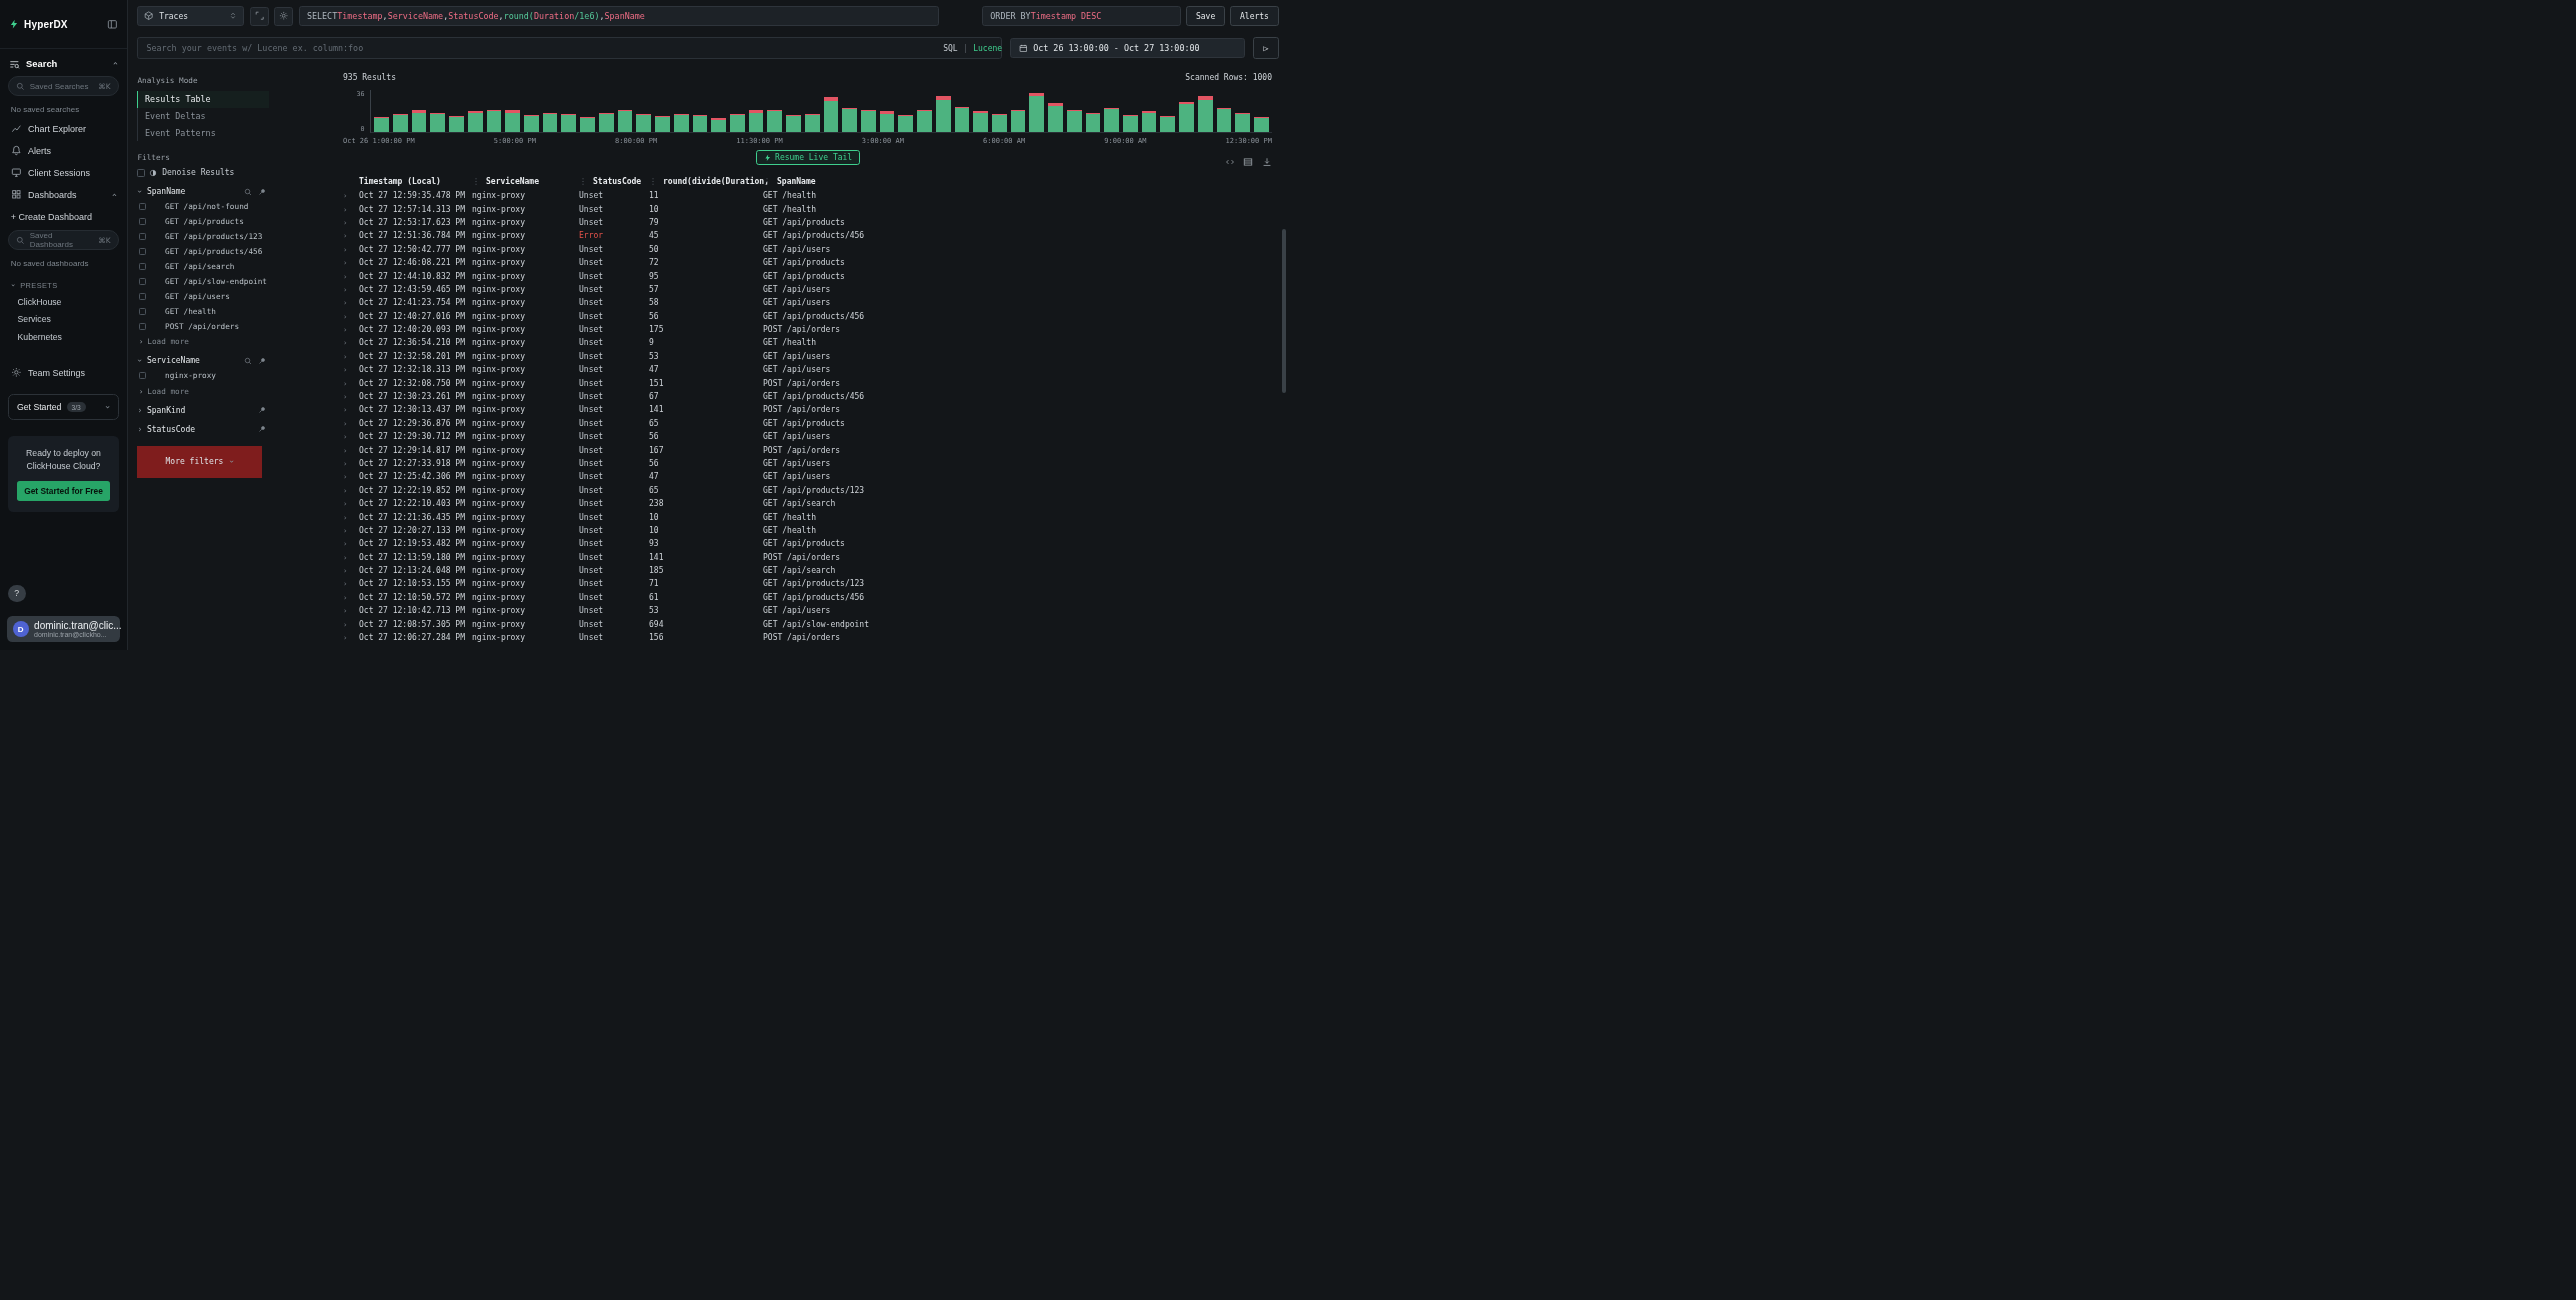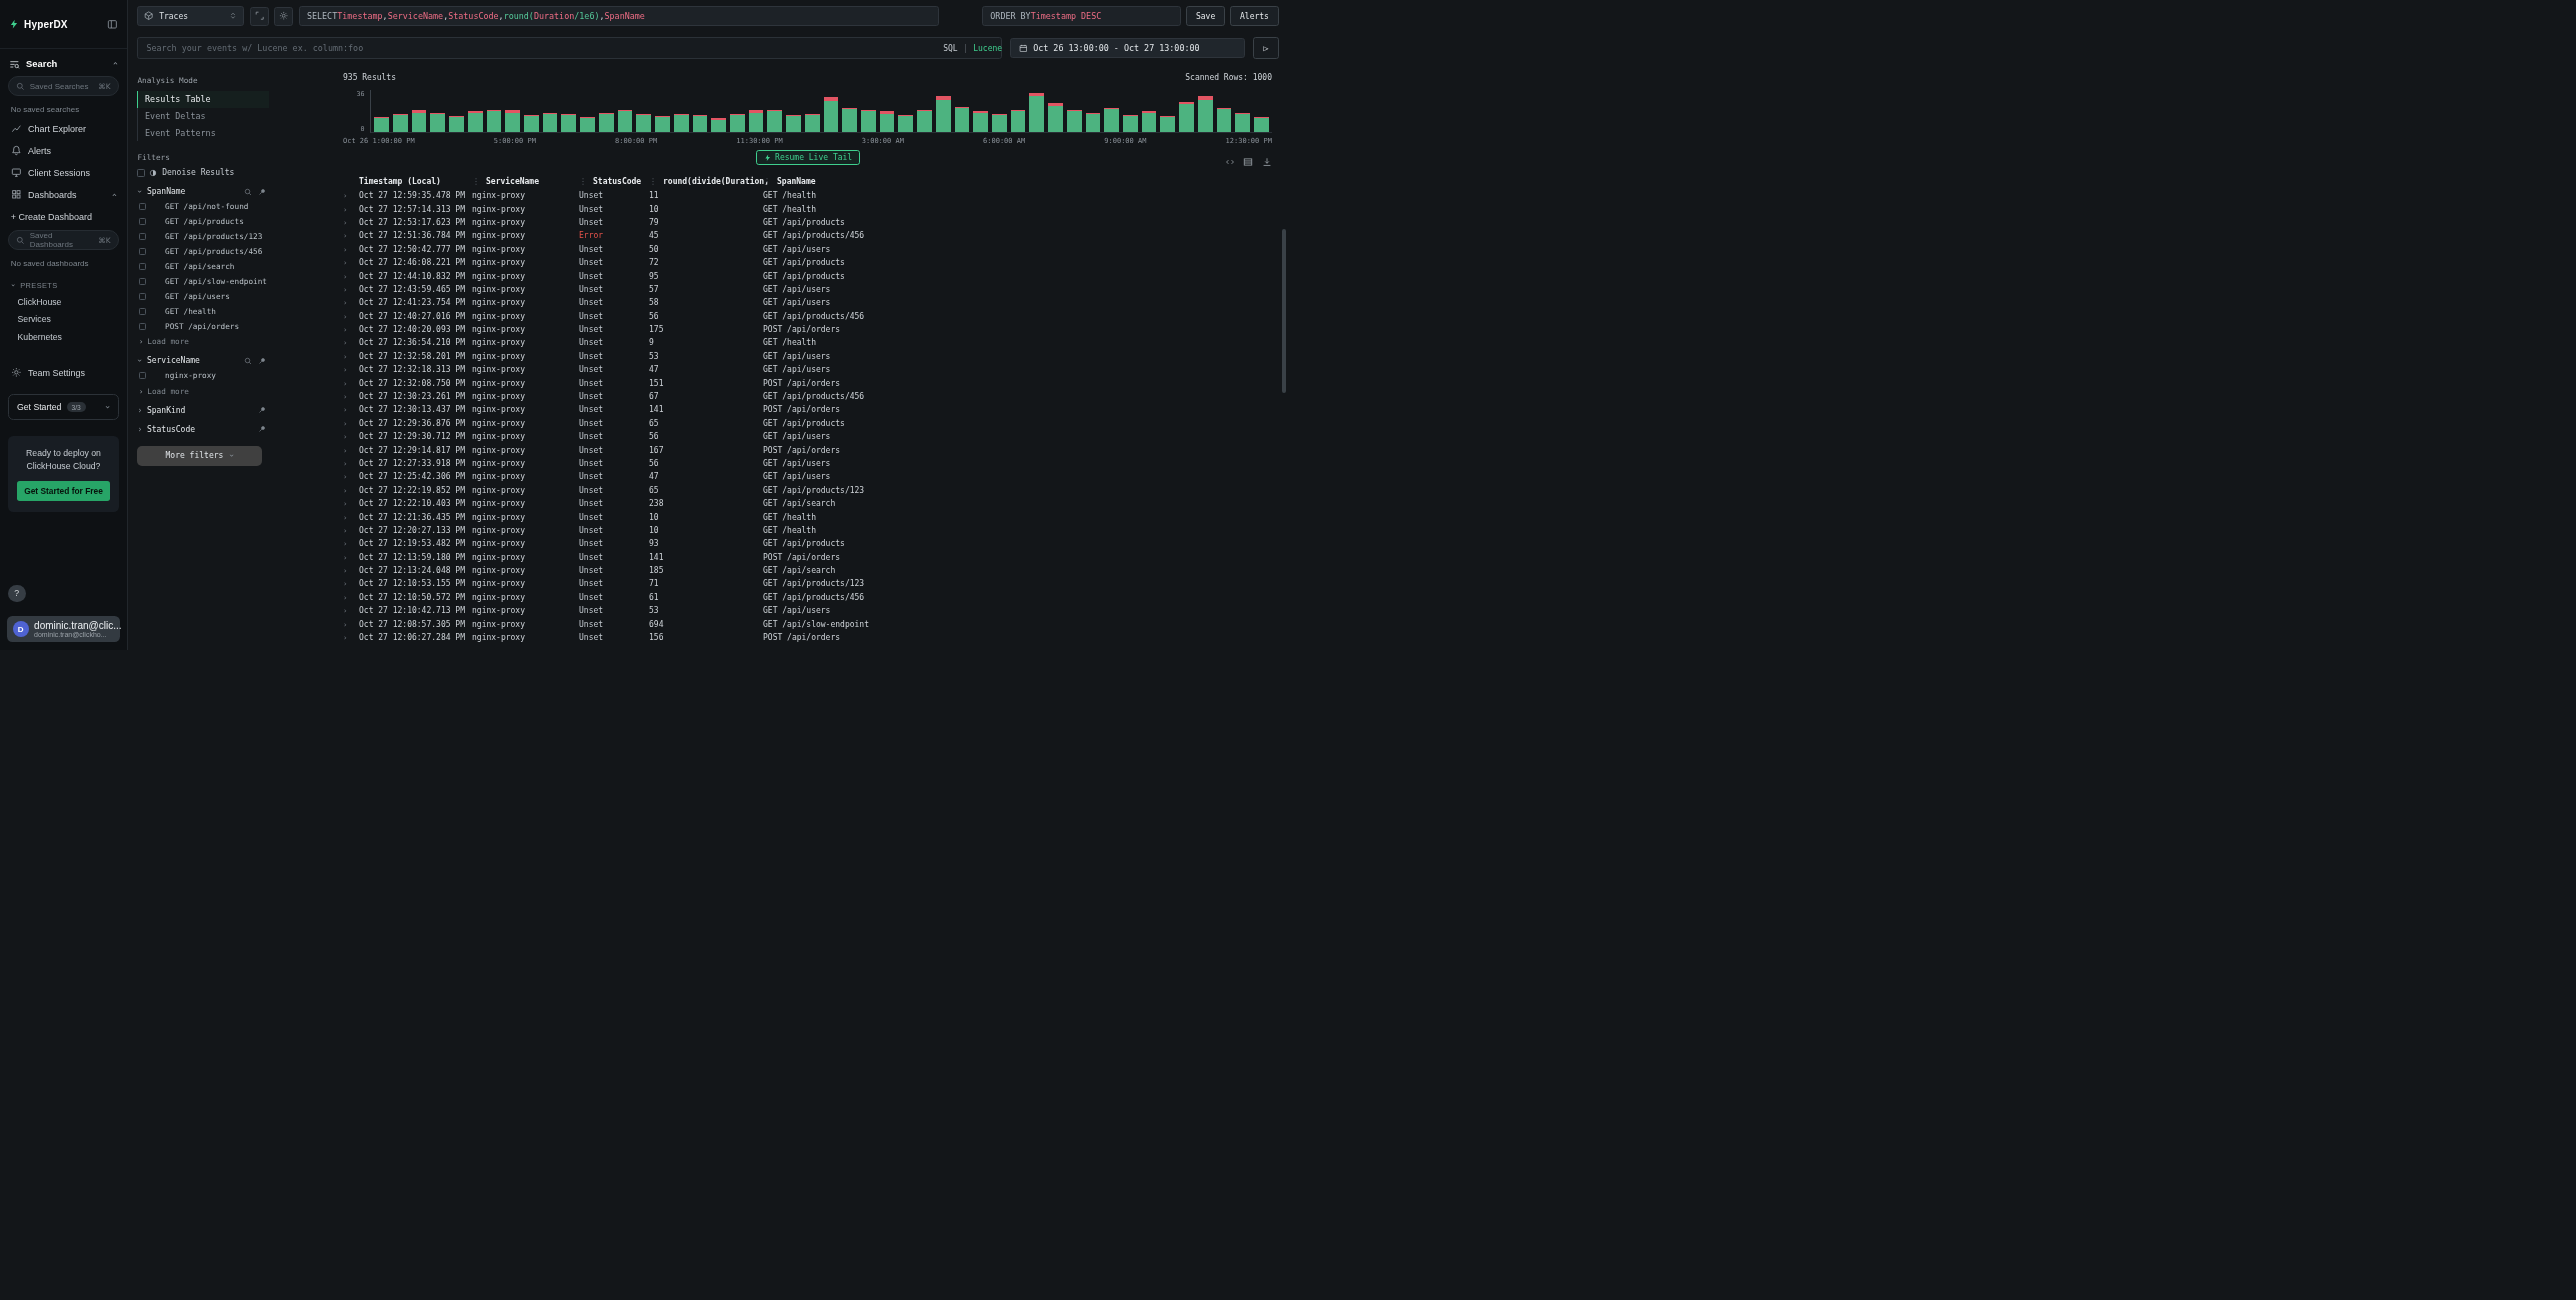--- a/index.html
+++ b/index.html
@@ -87,7 +87,7 @@
   .fitems{margin-top:2.7px}
   .fitem{display:flex;align-items:center;gap:19px;padding:3px 0 3px 1.3px;color:#b9c0c6;font-size:7.7px;cursor:pointer;white-space:nowrap}
   .loadmore{display:flex;align-items:center;gap:4px;color:#7e868e;font-size:7.7px;padding:3.4px 0 0 1.3px;cursor:pointer}
-  .more-filters{margin:12px 6.7px 0 0;height:20px;background:#404040;border:none;border-radius:5px;color:#dfe3e7;font-size:8px;font-family:"DejaVu Sans Mono",monospace;width:calc(100% - 6.7px);display:flex;align-items:center;justify-content:center;gap:6px;cursor:pointer}
+  .more-filters{margin:12px 6.7px 0 0;height:32px;background:#7f1d1d;border:none;border-radius:0;color:#dfe3e7;font-size:8px;font-family:"DejaVu Sans Mono",monospace;width:calc(100% - 6.7px);display:flex;align-items:center;justify-content:center;gap:6px;cursor:pointer}
 
   .results{flex:1;position:relative;padding:9.4px 16px 0 70px;min-width:0;overflow:hidden}
   .results-head{display:flex;justify-content:space-between;font-size:8px;color:#cfd4d9}

